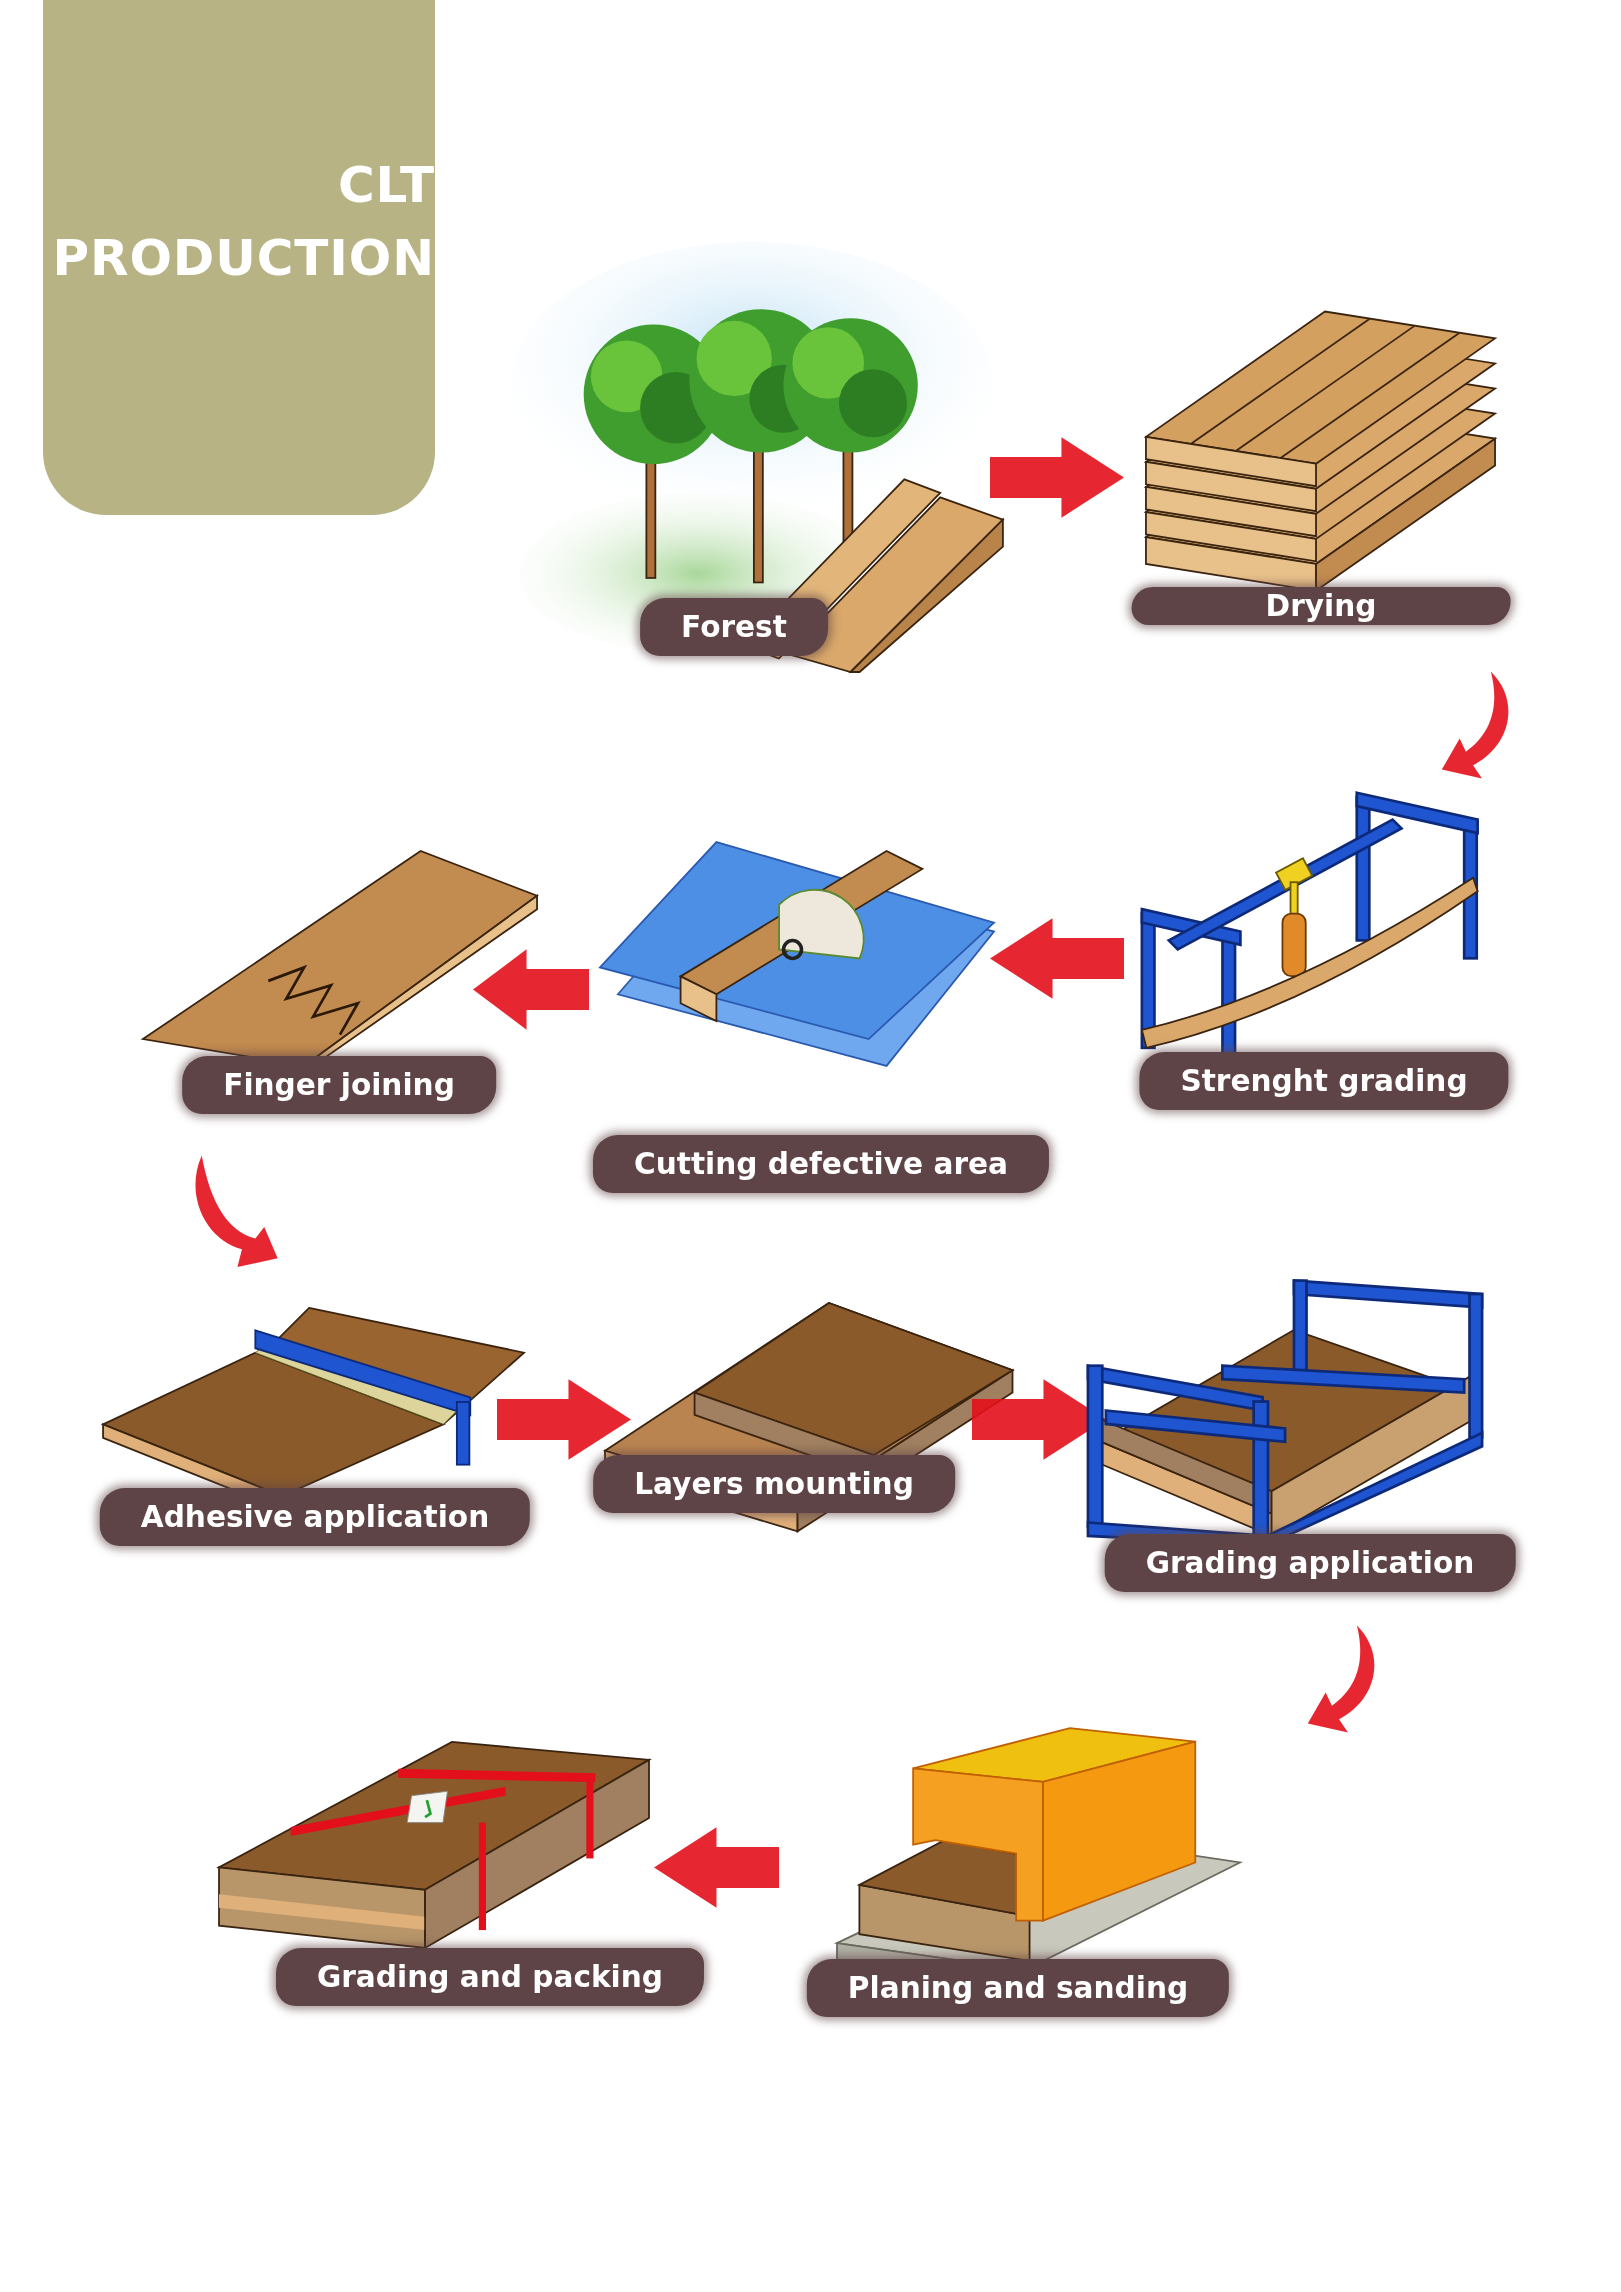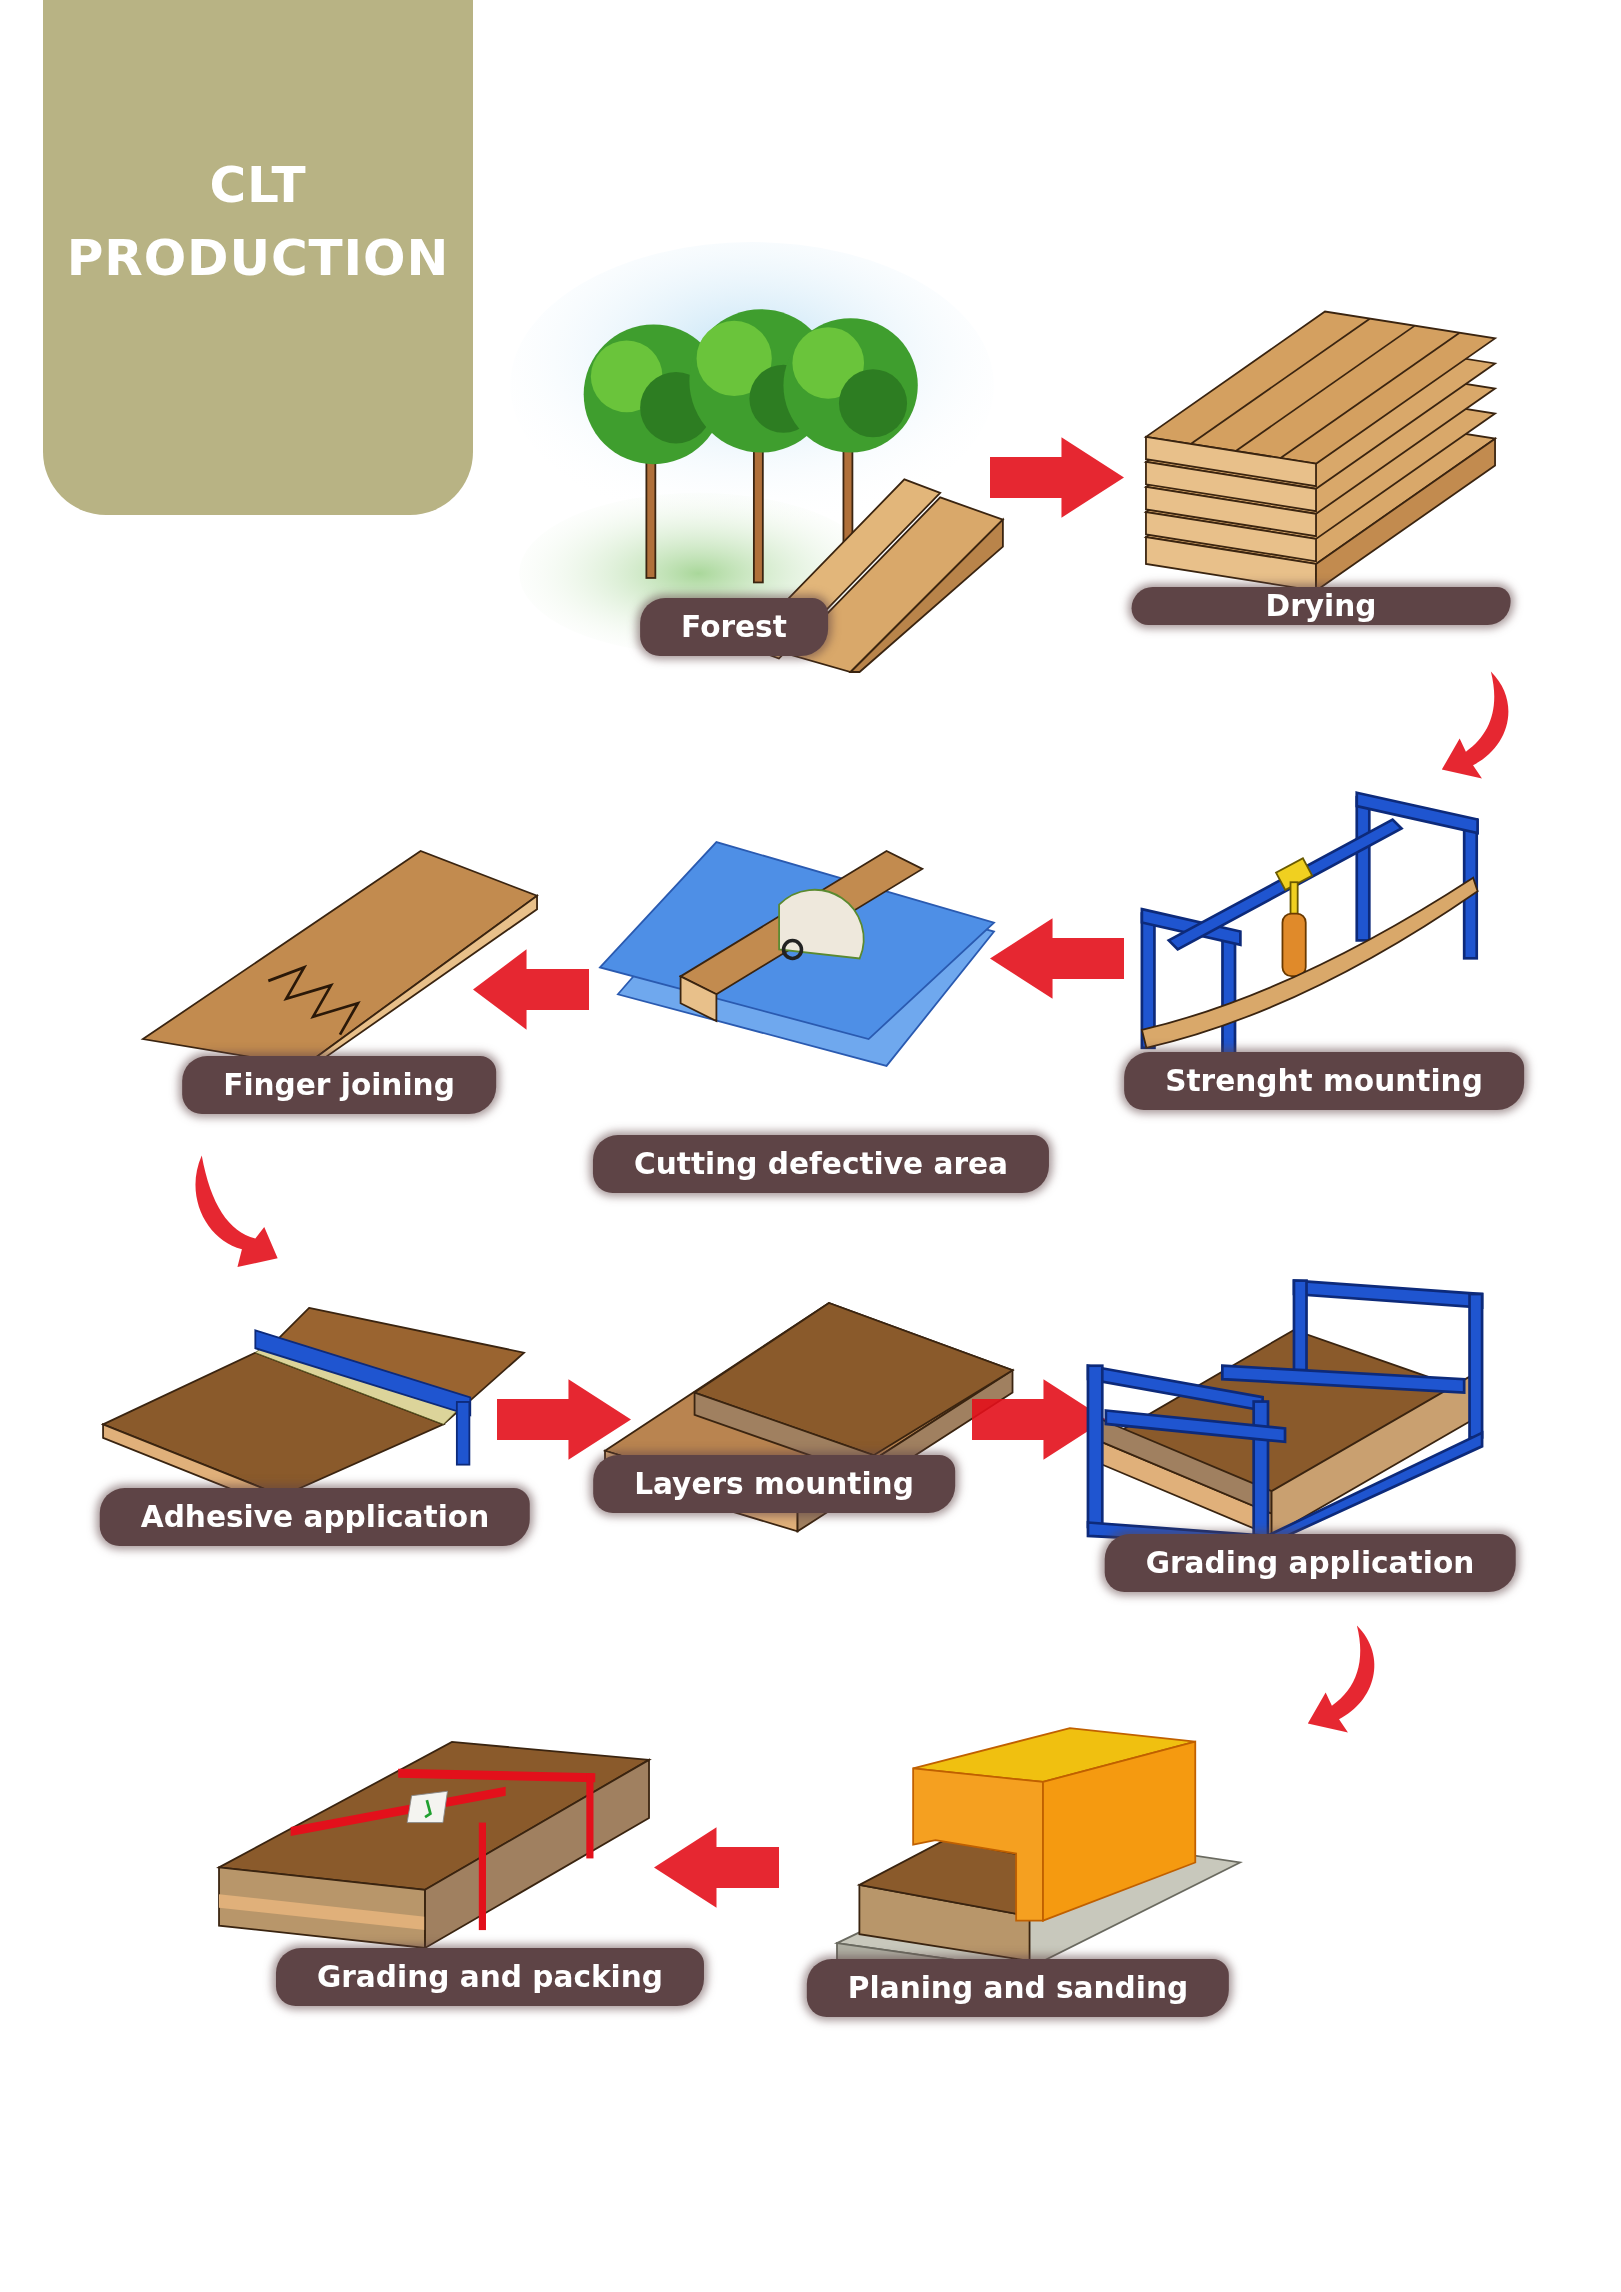--- a/index.html
+++ b/index.html
@@ -4,7 +4,7 @@
 <style>
   html,body{margin:0;padding:0;background:#ffffff;}
   body{width:1622px;height:2293px;position:relative;overflow:hidden;font-family:"DejaVu Sans","Liberation Sans",sans-serif;}
-  .title-box{position:absolute;left:43px;top:0;width:430px;height:515px;background:#b8b384;border-radius:0 0 63px 63px;display:flex;flex-direction:column;align-items:center;justify-content:center;padding-bottom:72px;box-sizing:border-box;}
+  .title-box{position:absolute;left:43px;top:0;width:392px;height:515px;background:#b8b384;border-radius:0 0 63px 63px;display:flex;flex-direction:column;align-items:flex-end;justify-content:center;padding-bottom:72px;box-sizing:border-box;}
   .title-line{color:#ffffff;font-weight:bold;font-size:50px;line-height:73px;letter-spacing:0.9px;text-align:center;font-family:"DejaVu Sans",sans-serif;}
   .label{position:absolute;transform:translate(-50%,-50%);background:#5e4446;color:#ffffff;font-weight:bold;font-size:29.6px;padding:12px 41px;white-space:nowrap;border-radius:25px 16px 27px 19.7px;box-shadow:0 0 9px 3.6px rgba(94,68,70,0.55);font-family:"DejaVu Sans",sans-serif;}
   svg{position:absolute;overflow:visible;}

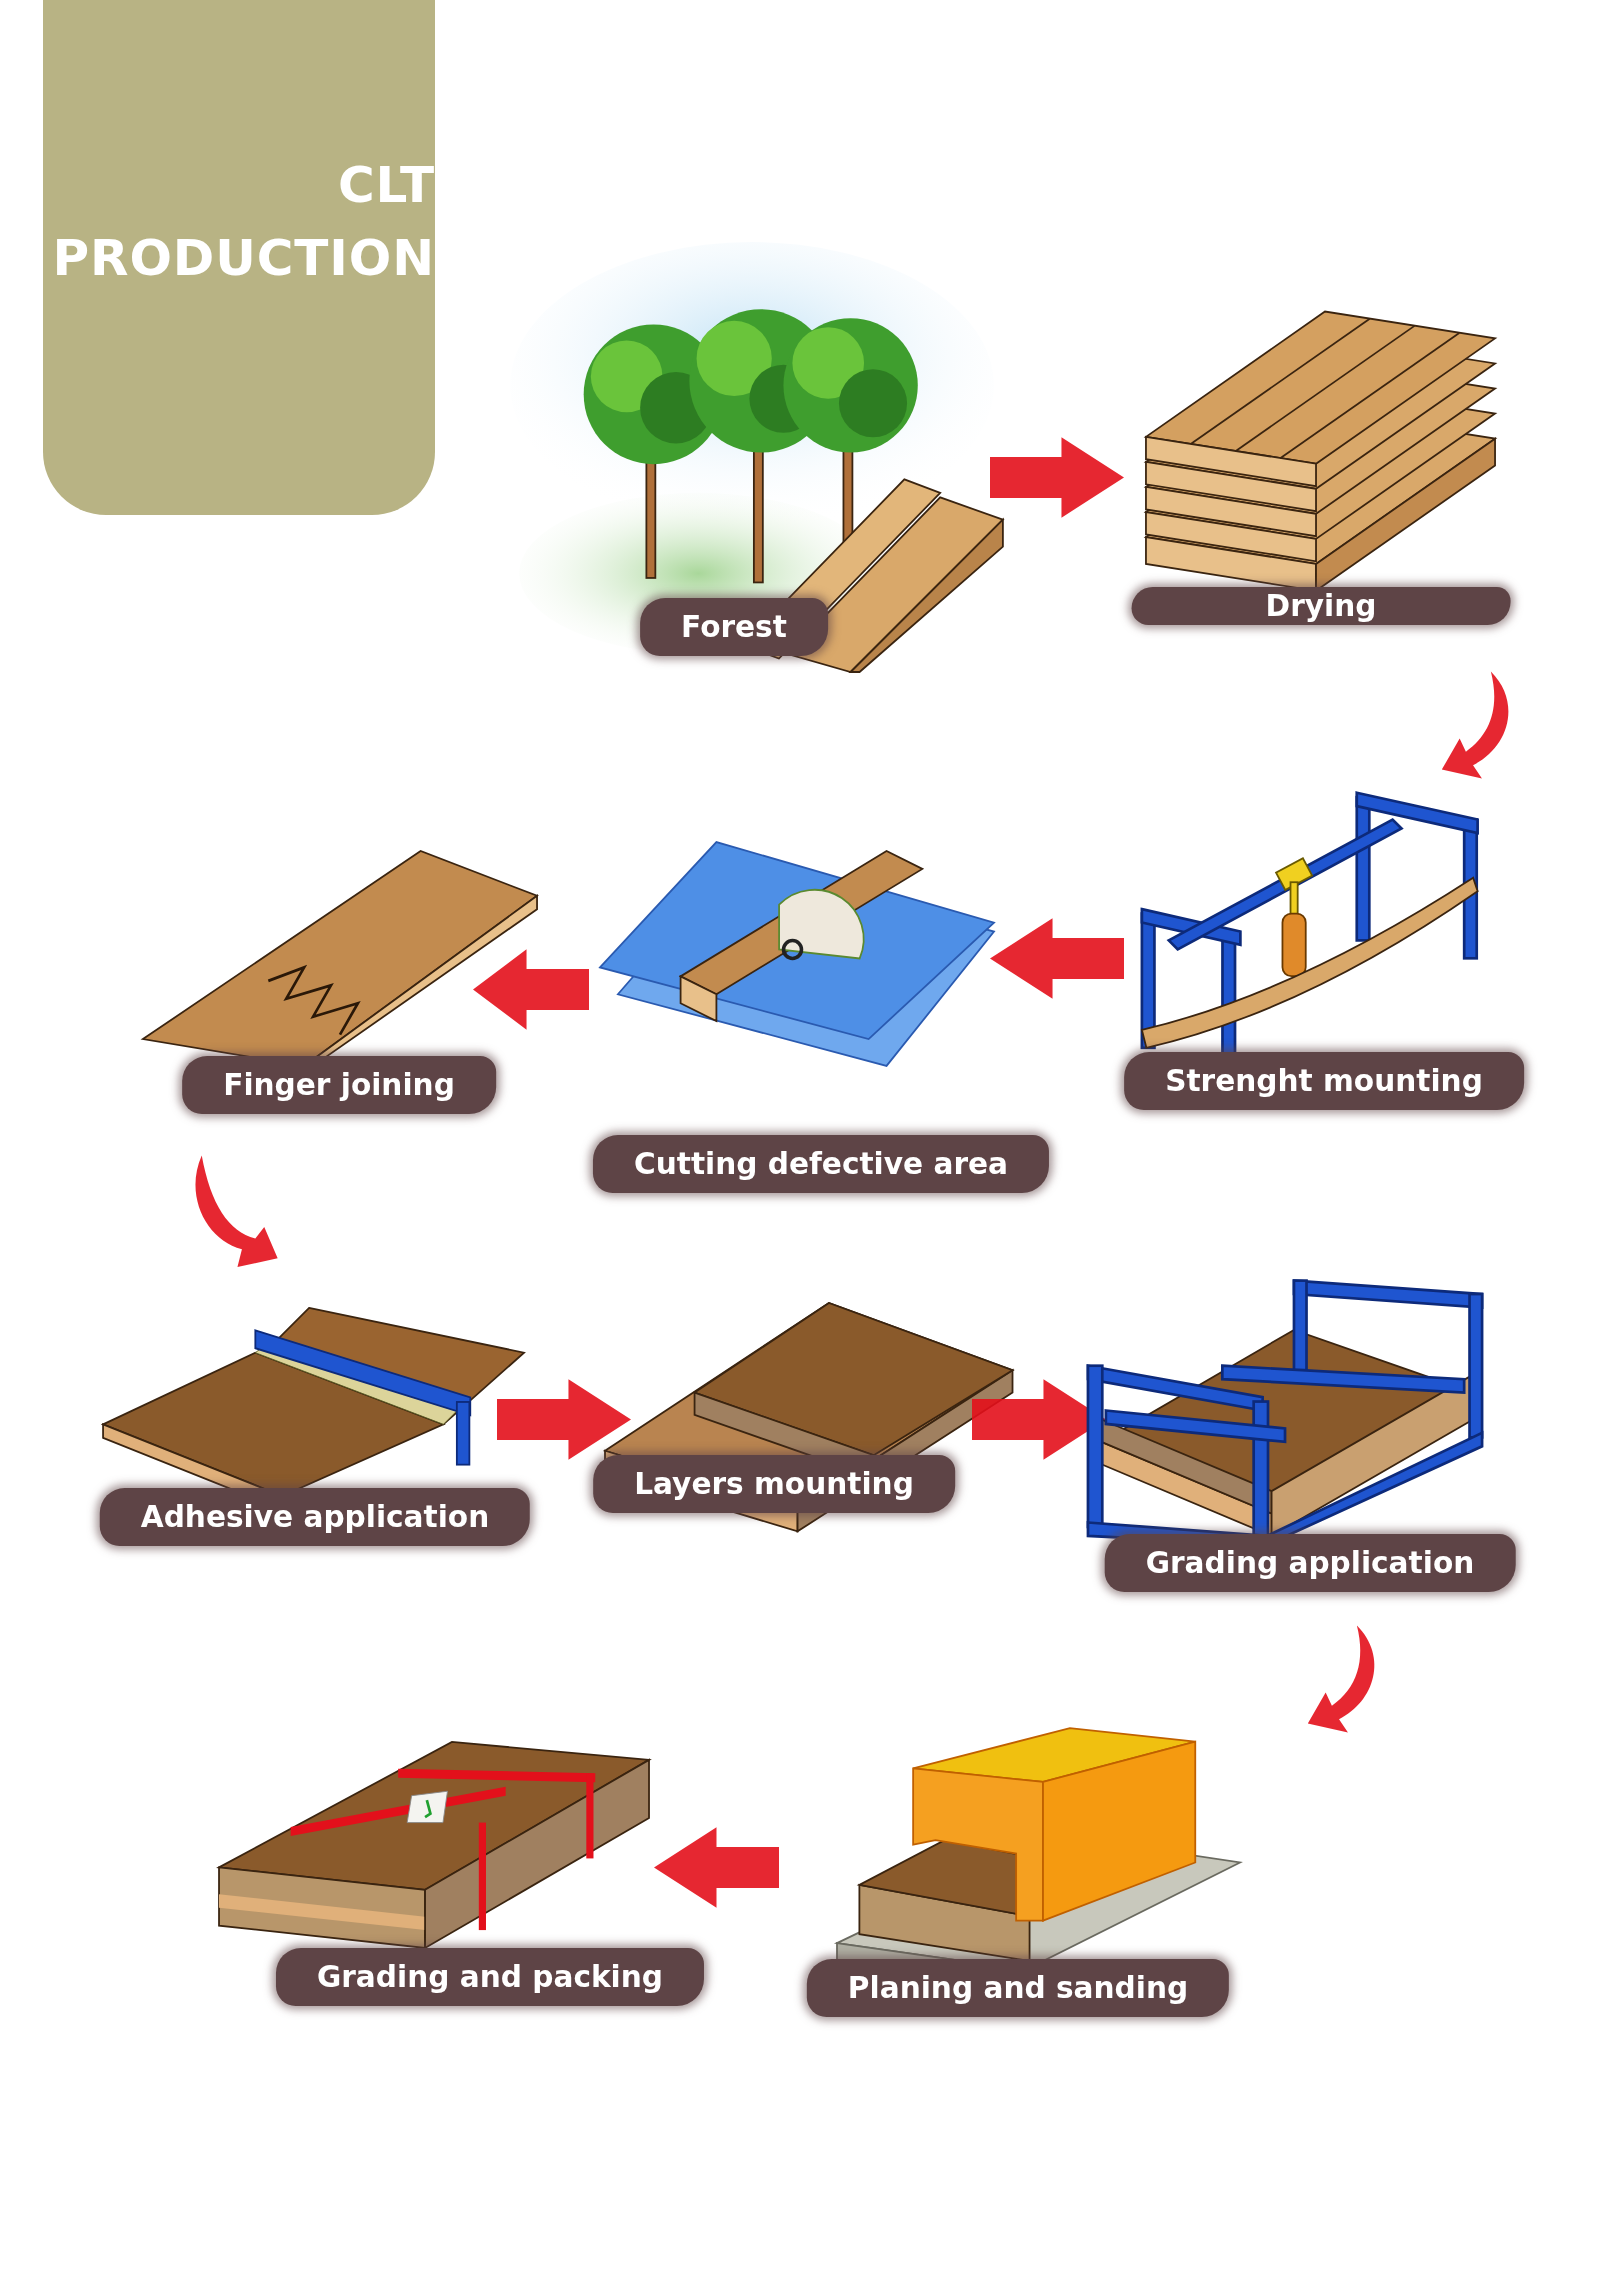--- a/index.html
+++ b/index.html
@@ -211,7 +211,7 @@
 
 <div class="label" style="left:734px;top:627px;">Forest</div>
 <div class="label" style="left:1321px;top:606px;padding:2px 134px;">Drying</div>
-<div class="label" style="left:1324px;top:1081px;">Strenght mounting</div>
+<div class="label" style="left:1324px;top:1081px;">Strenght grading</div>
 <div class="label" style="left:821px;top:1132px;margin-top:32px;">Cutting defective area</div>
 <div class="label" style="left:339px;top:1085px;">Finger joining</div>
 <div class="label" style="left:315px;top:1517px;">Adhesive application</div>

